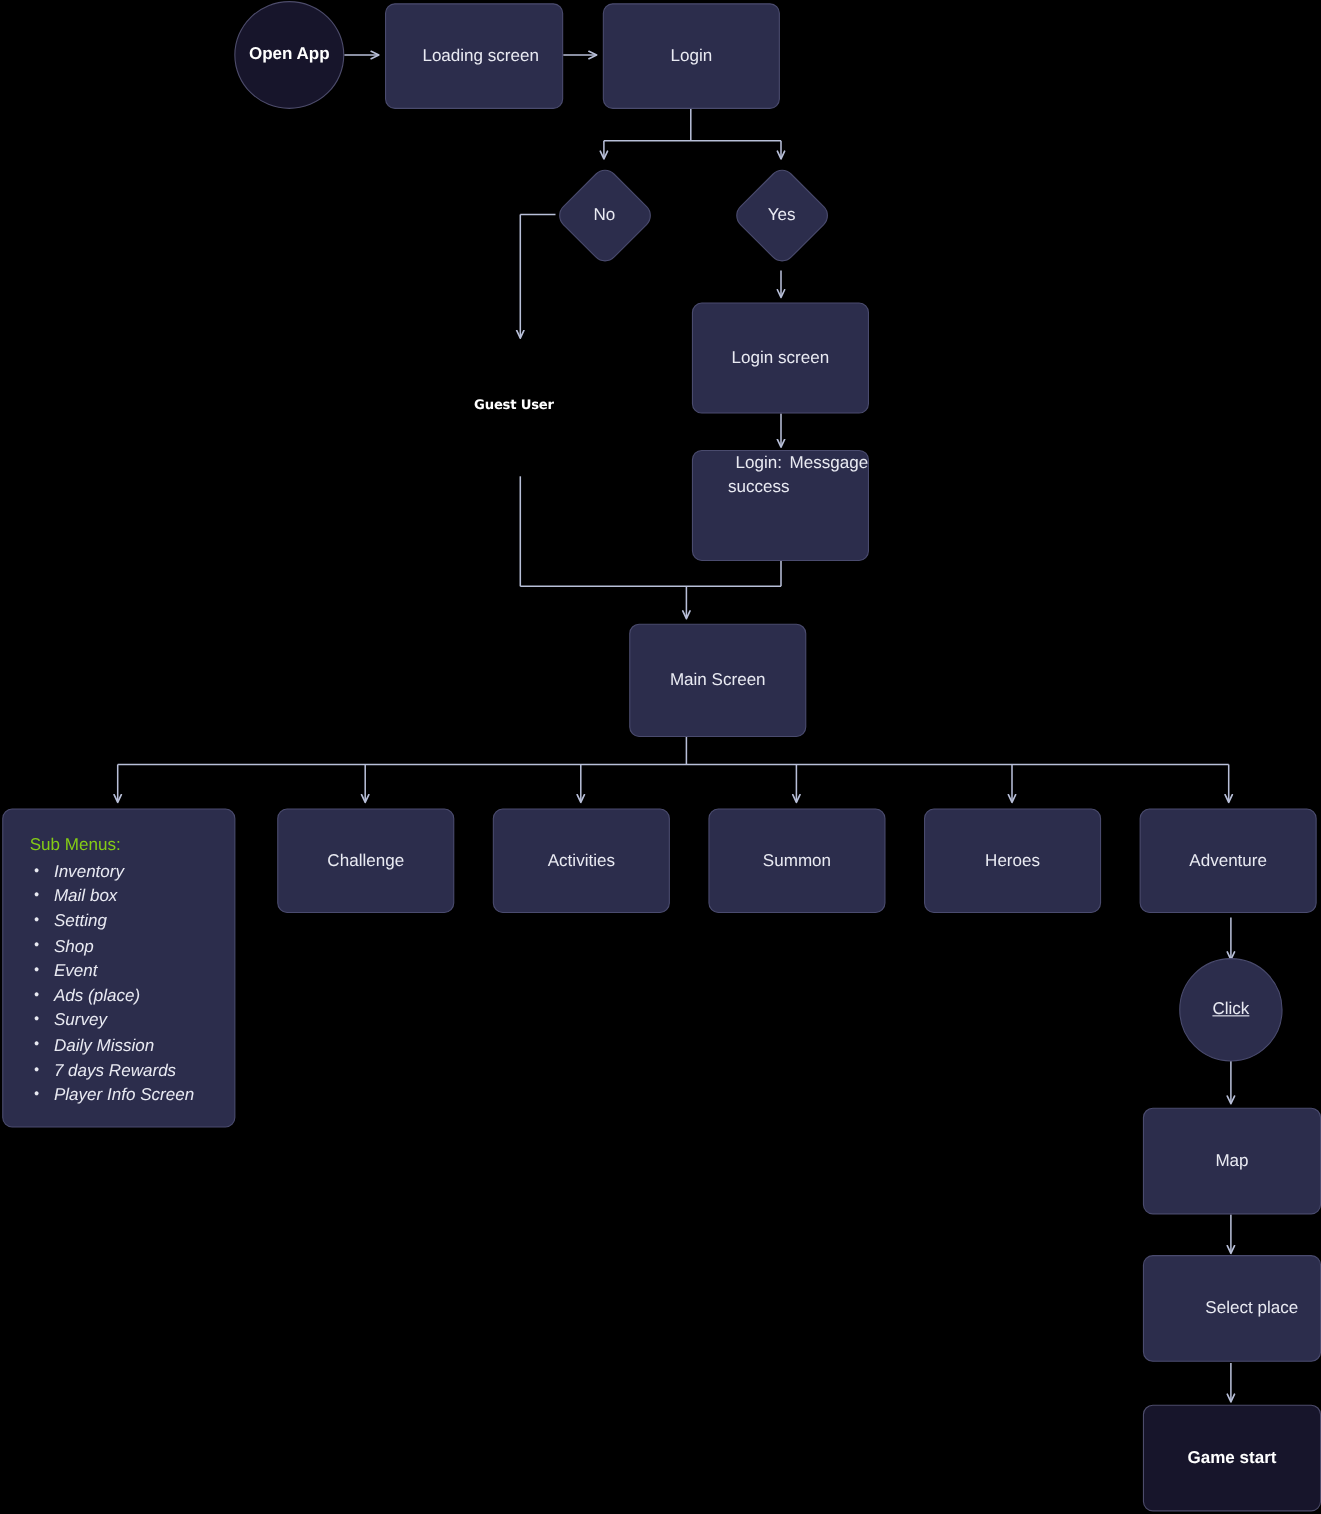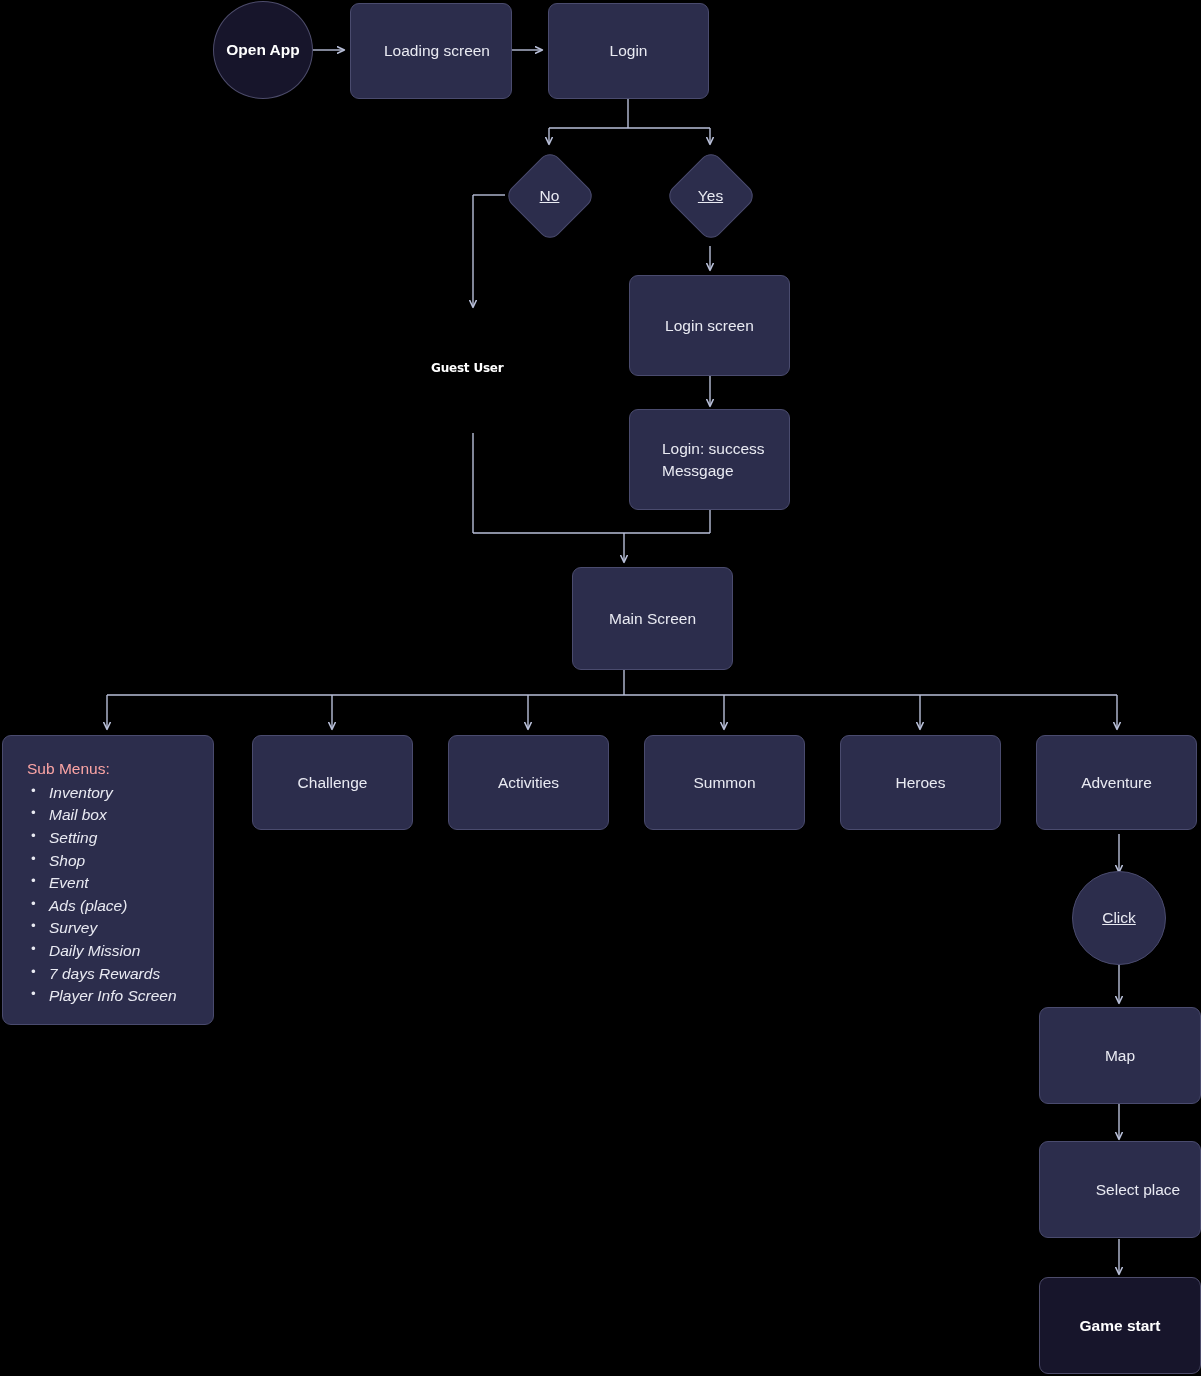--- a/index.html
+++ b/index.html
@@ -50,7 +50,6 @@
     background: transparent;
     border: none;
     border-radius: 0;
-    text-decoration: underline;
   }
   .diamond-shape {
     position: absolute;

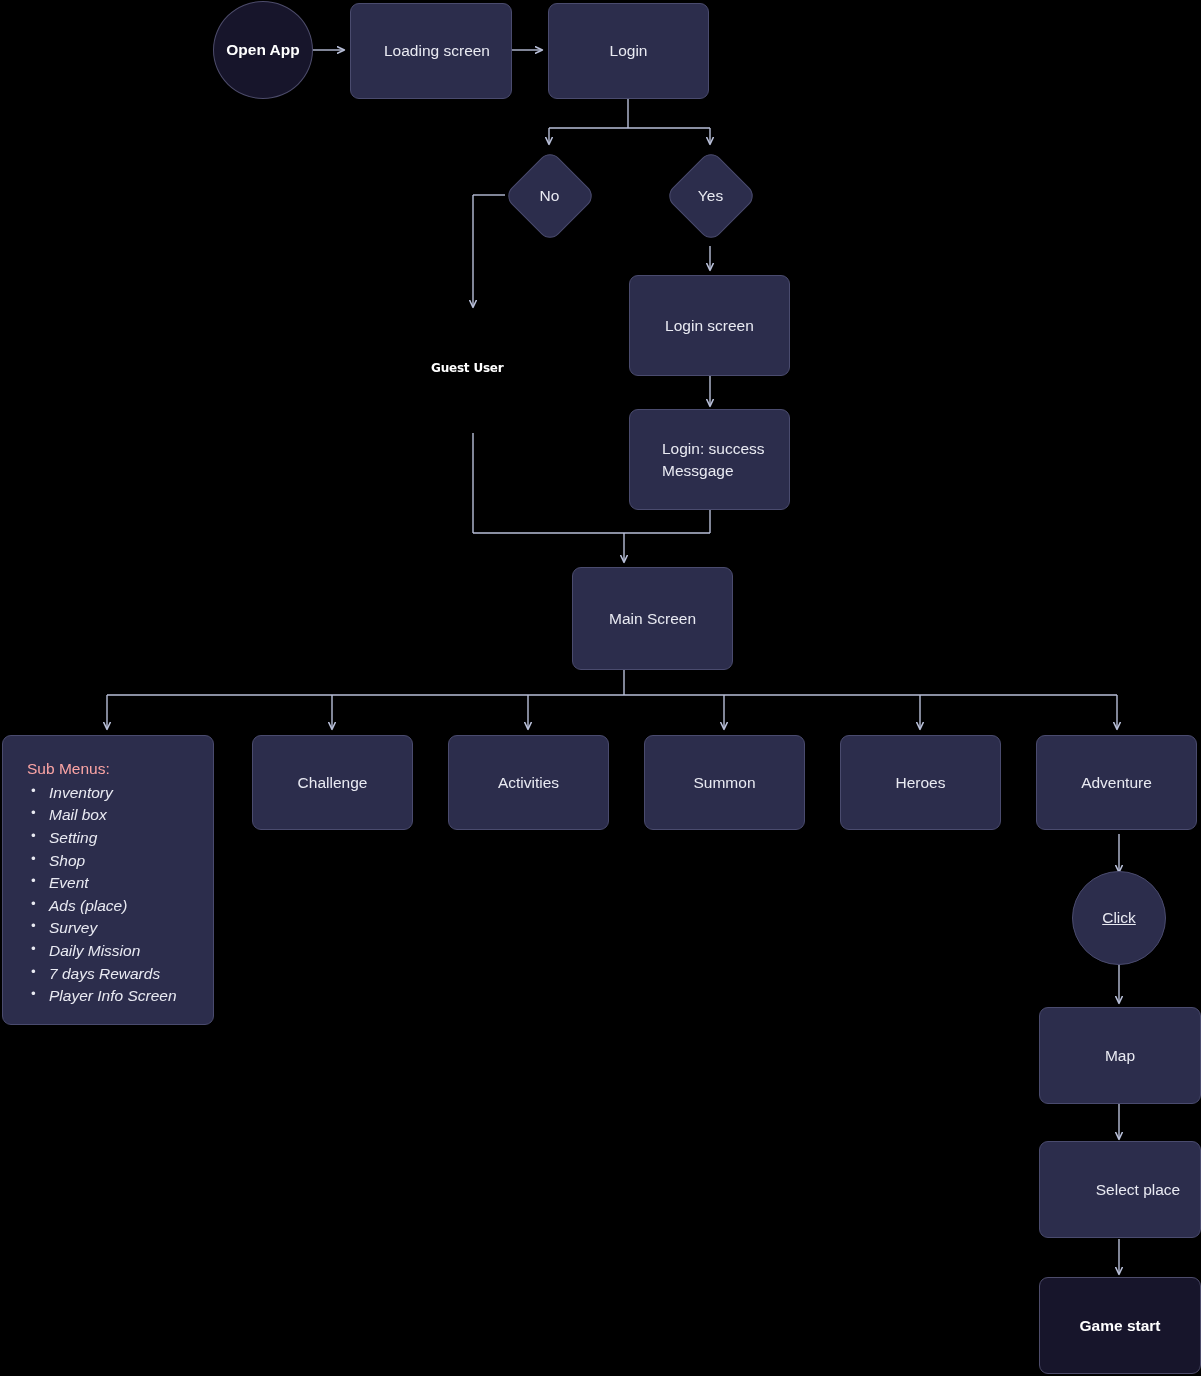--- a/index.html
+++ b/index.html
@@ -190,7 +190,7 @@
     <span>Login screen</span>
   </div>
 
-  <div class="node" style="left:629px; top:409px; width:161px; height:101px; flex-direction:column; align-items:flex-start; padding-left:32px; justify-content:center;">
+  <div class="node" style="left:629px; top:409px; width:161px; height:101px; flex-direction:row; align-items:flex-start; padding-left:32px; justify-content:center;">
     <span>Login: success</span>
     <span>Messgage</span>
   </div>

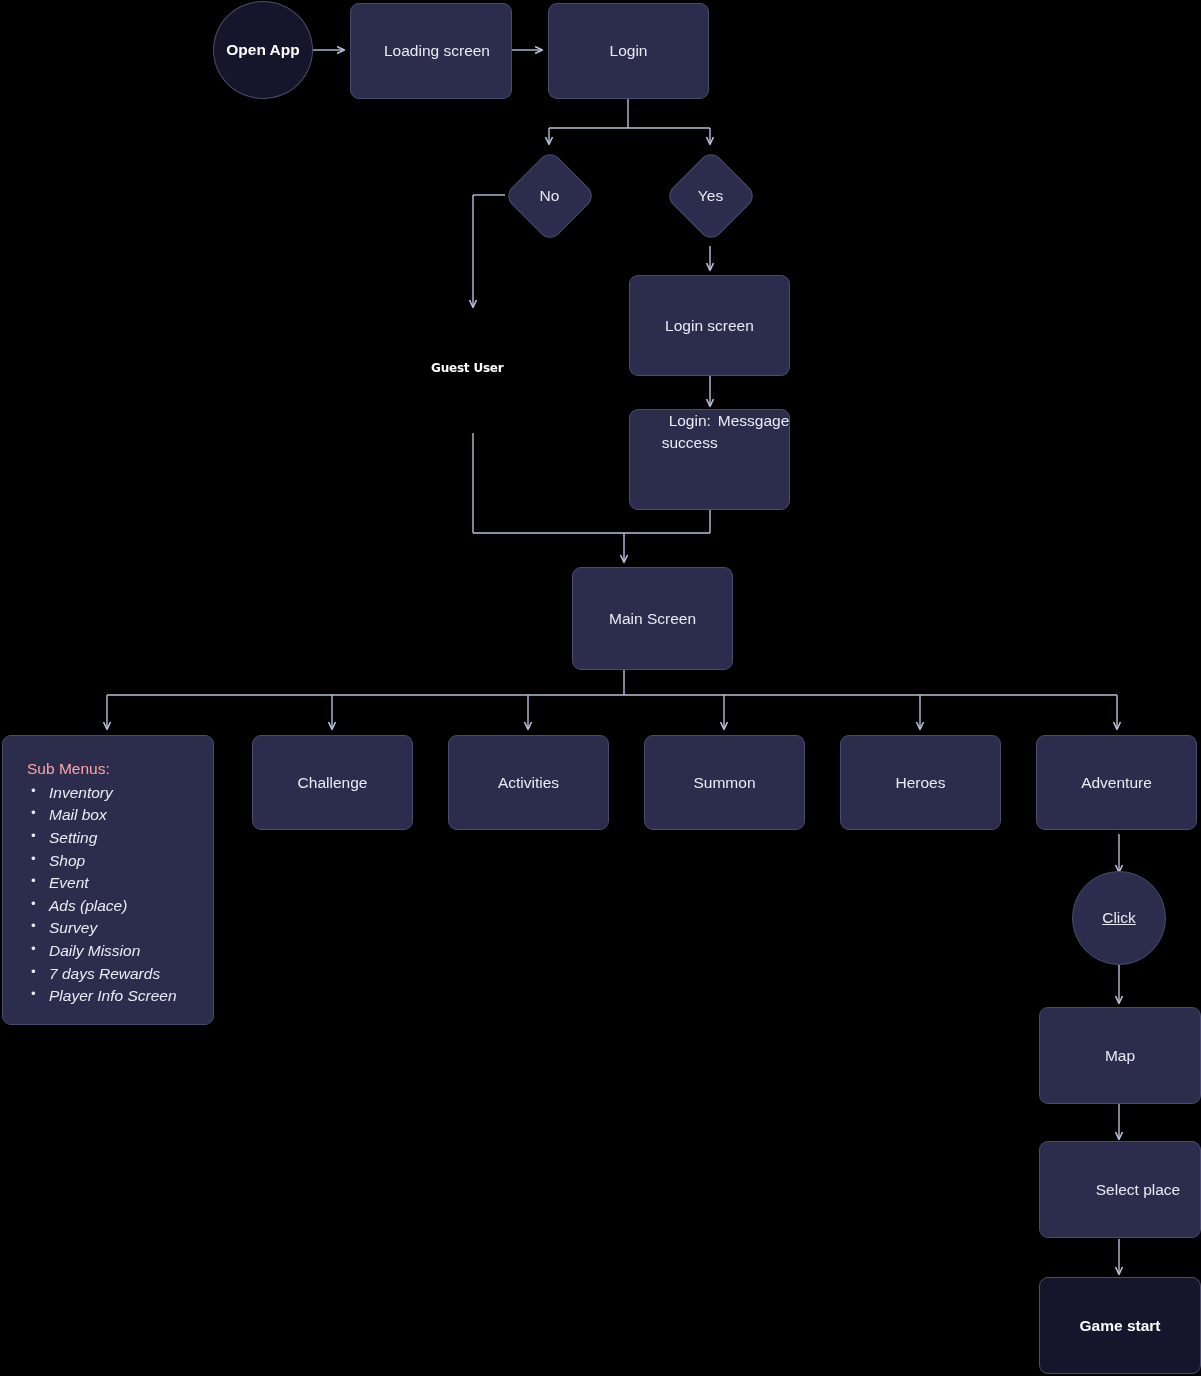--- a/index.html
+++ b/index.html
@@ -76,7 +76,7 @@
     line-height: 1.46;
   }
   .submenu-title {
-    color: #fca5a5;
+    color: #84cc16;
     margin: 0 0 1px 0;
   }
   .submenu-list {

